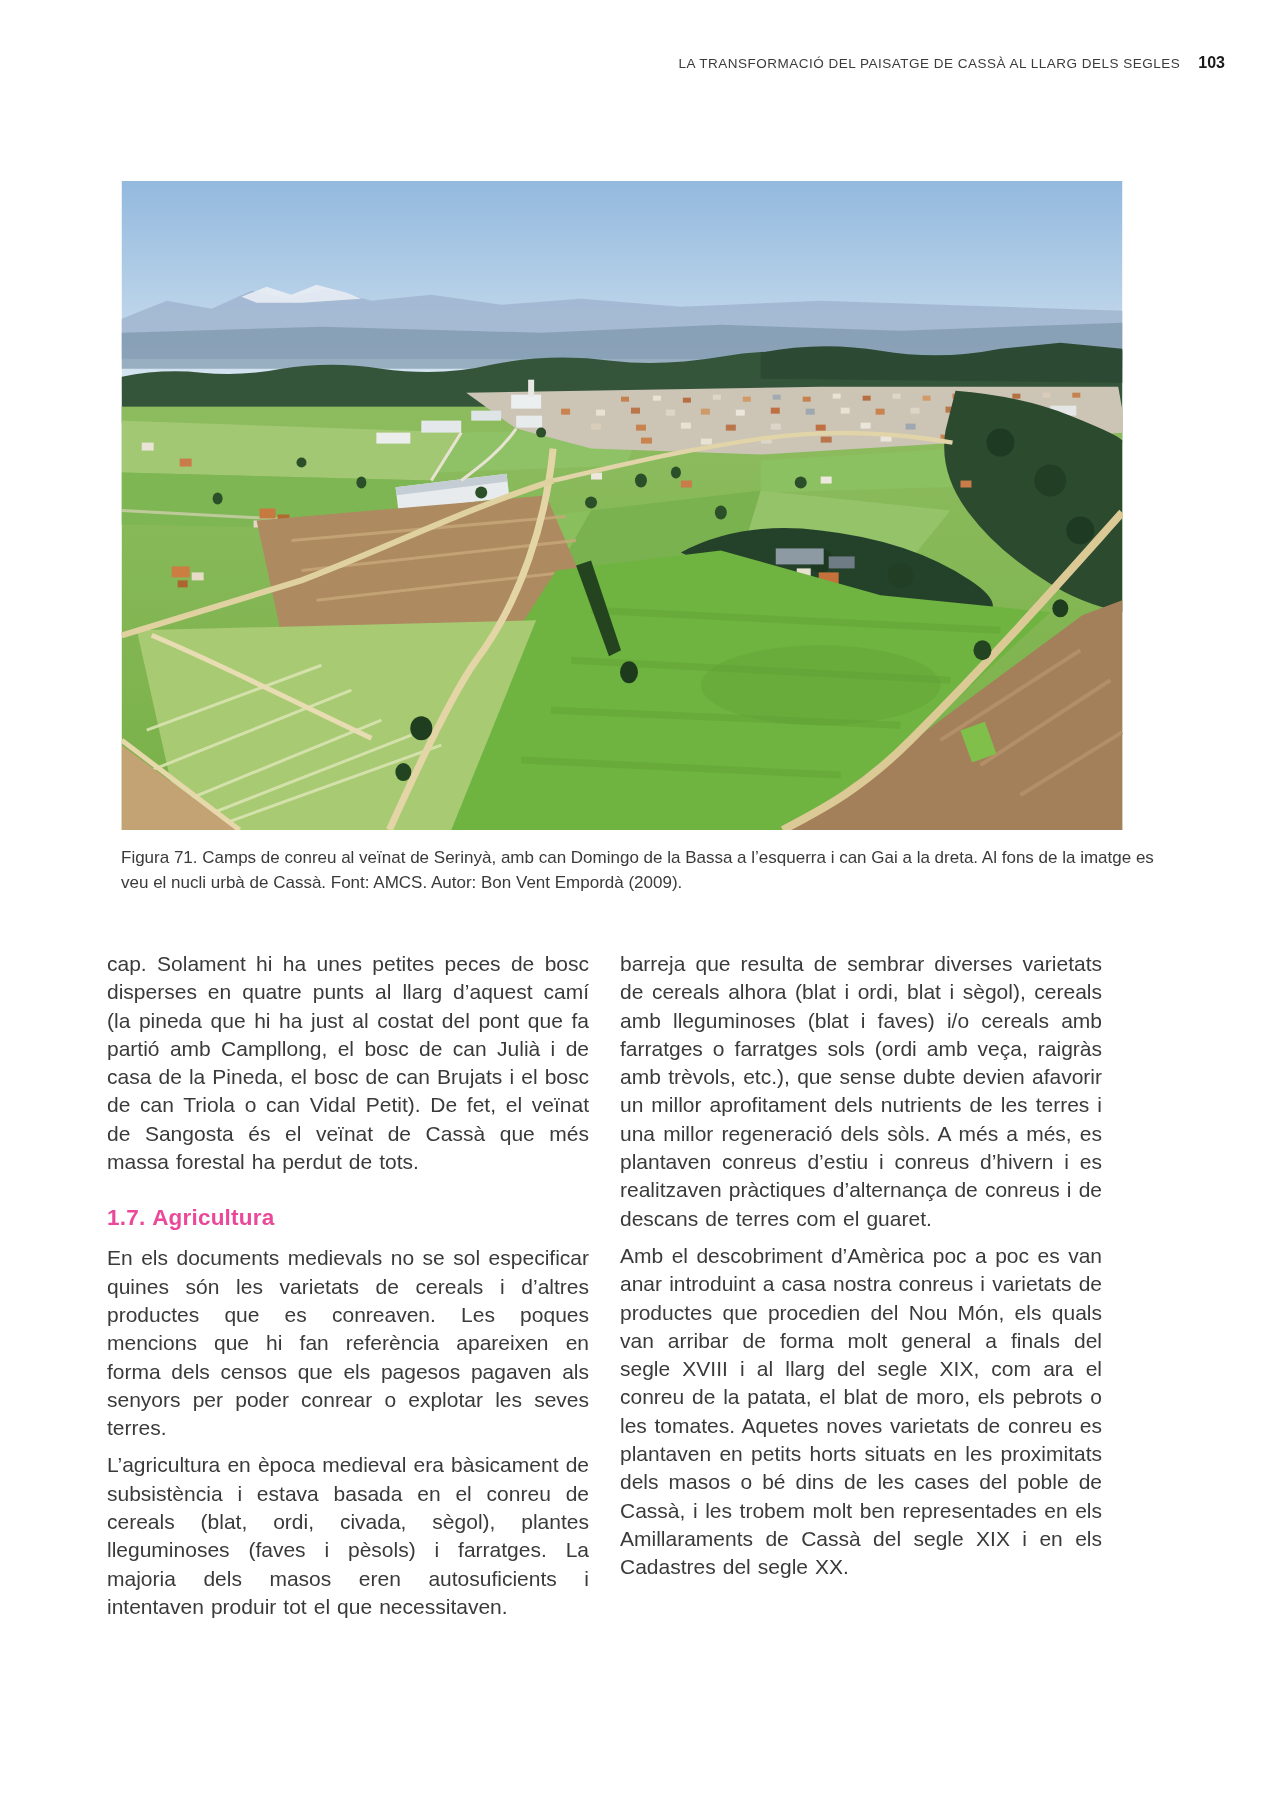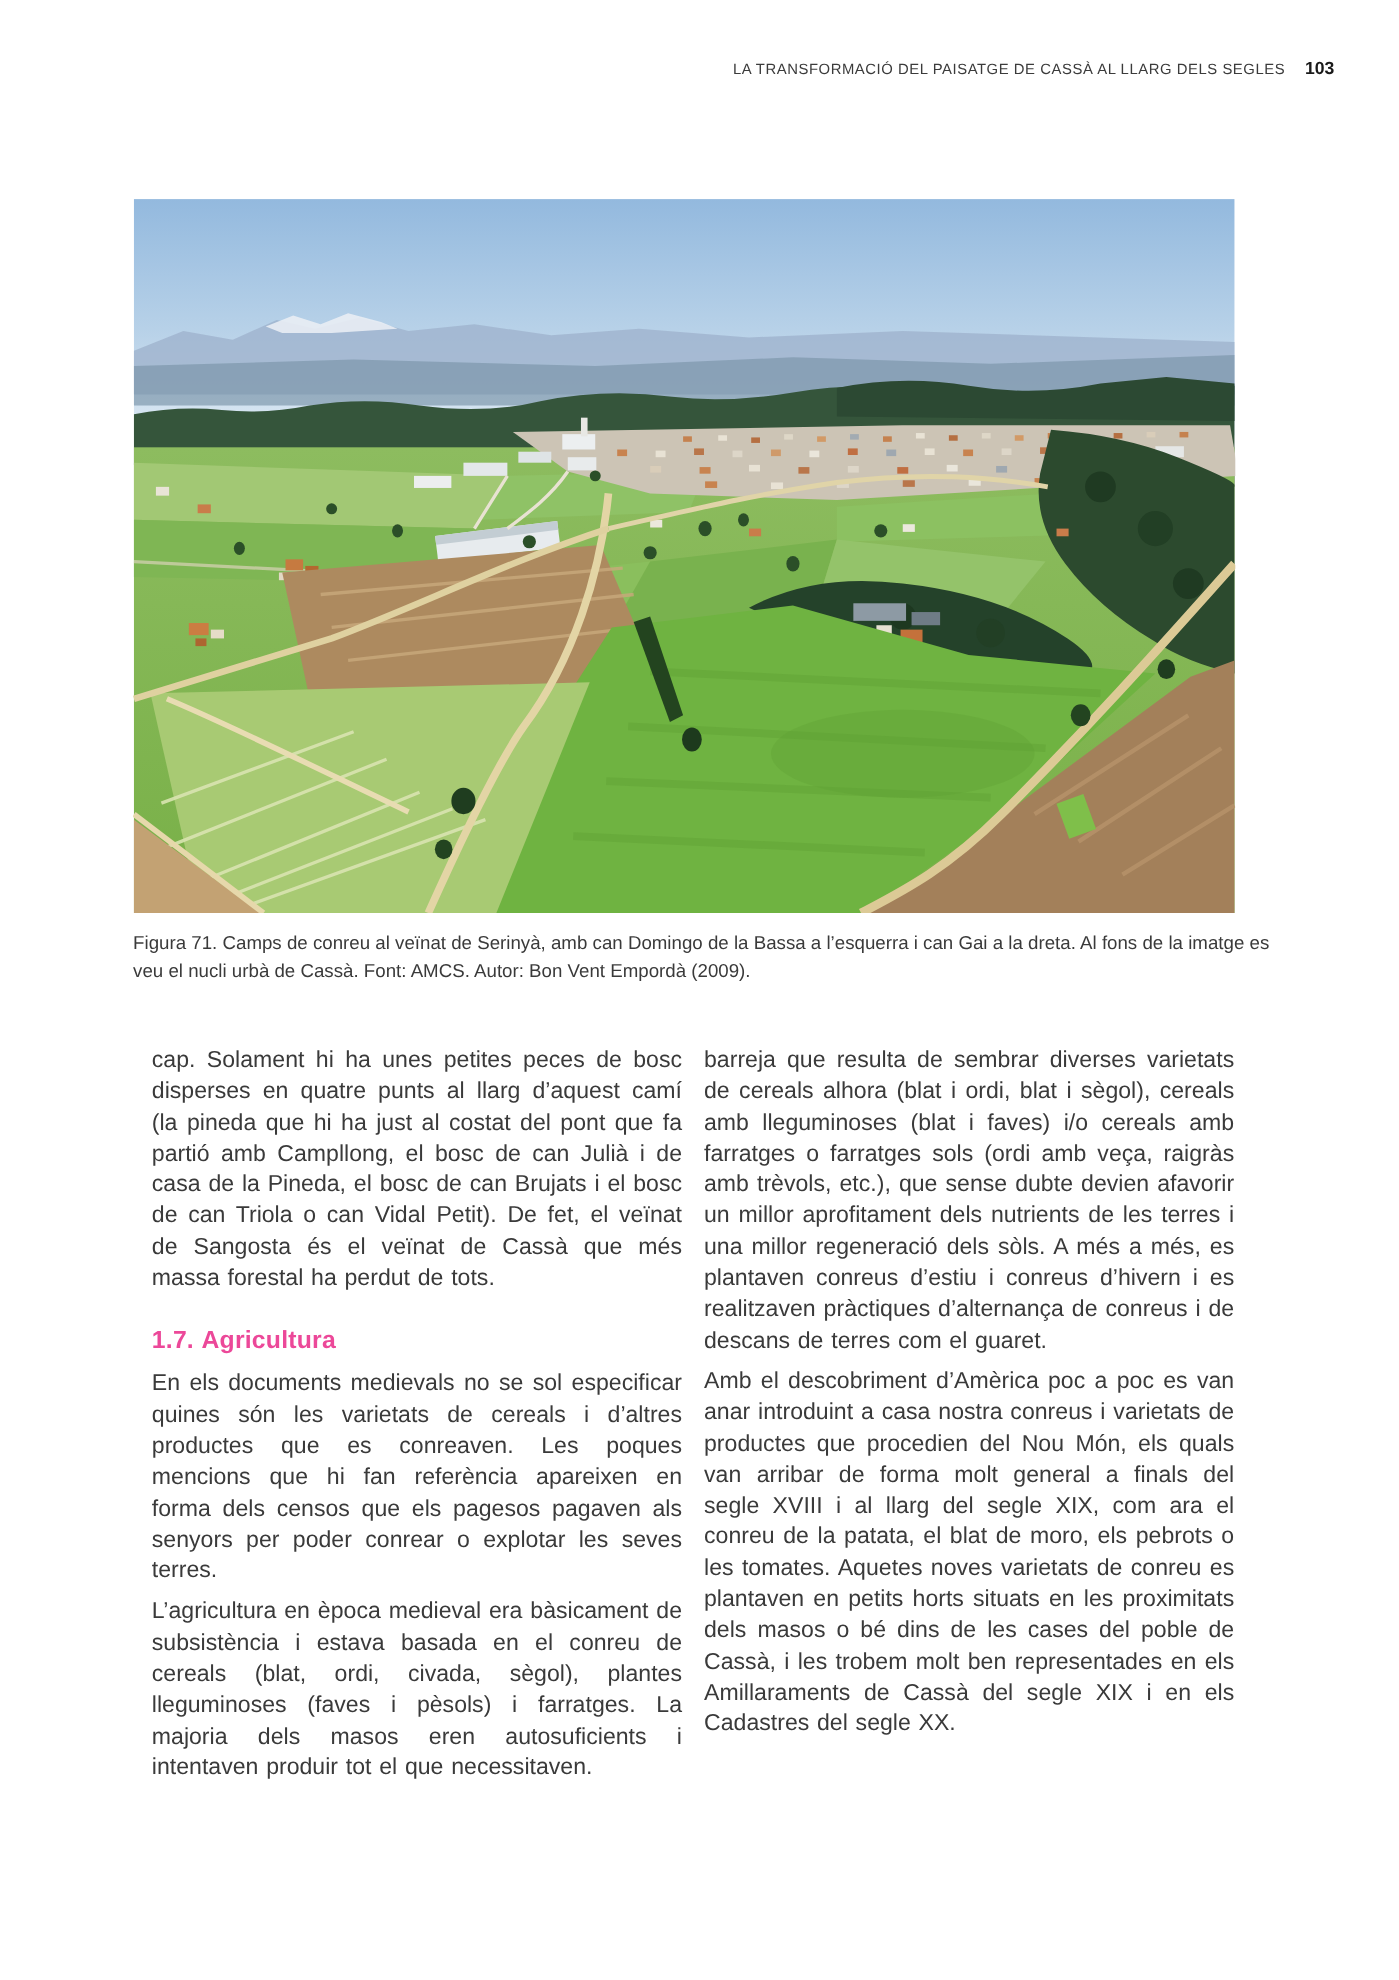--- a/index.html
+++ b/index.html
@@ -8,7 +8,7 @@
     font-family:"Liberation Sans",sans-serif;color:#3a3a3a;overflow:hidden;
   }
   .running-head{
-    position:absolute;top:54px;left:121px;width:1092px;
+    position:absolute;top:54px;left:133px;width:1092px;
     text-align:right;font-size:13.5px;letter-spacing:0.5px;color:#3b3b3b;
     white-space:nowrap;
   }

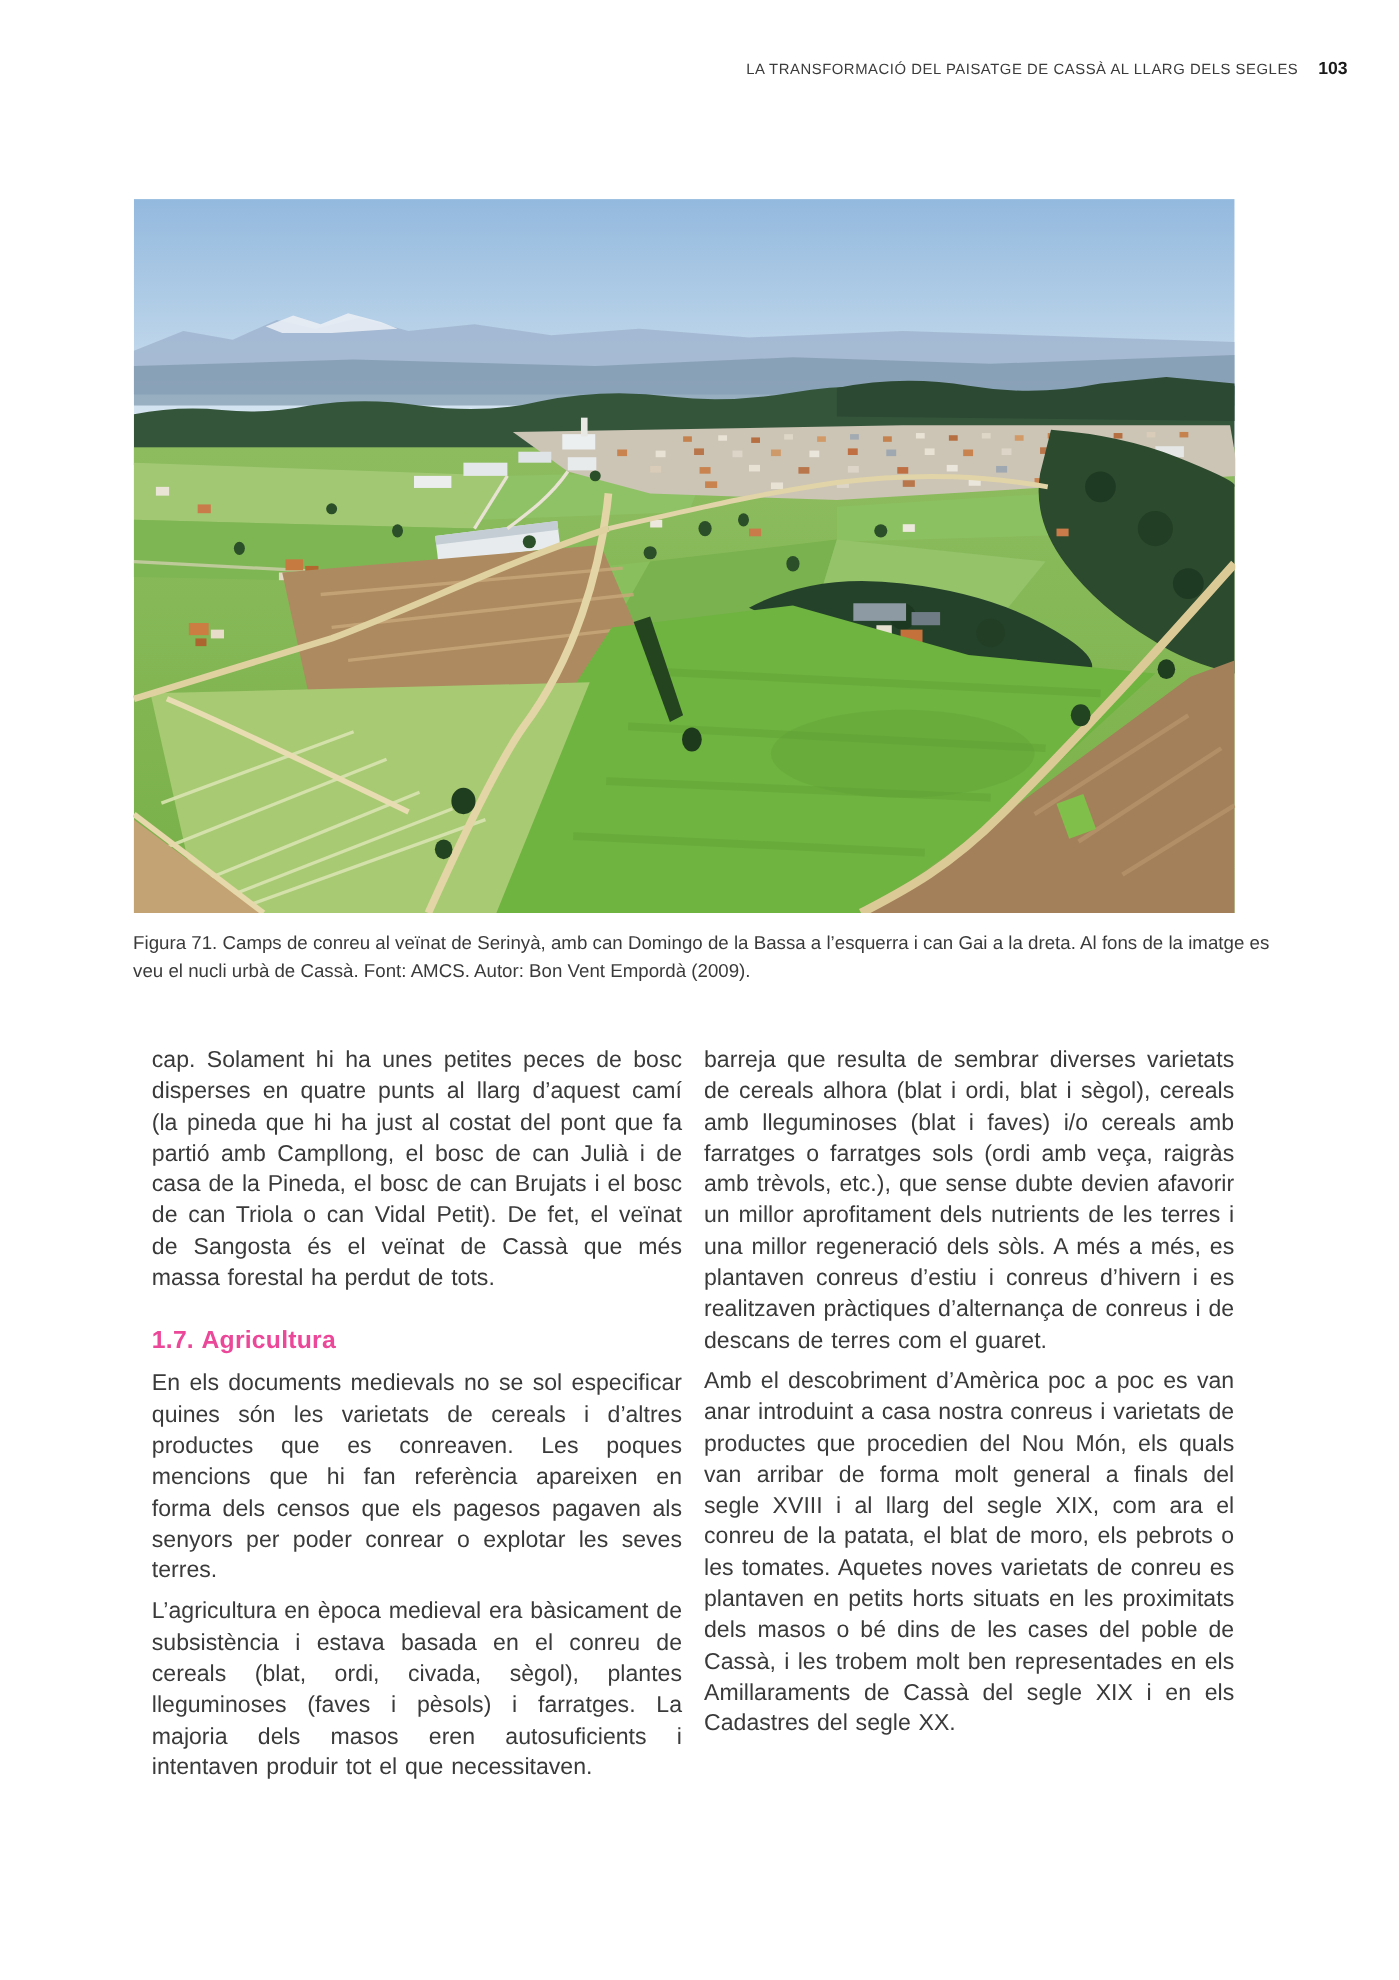--- a/index.html
+++ b/index.html
@@ -24,7 +24,7 @@
     position:absolute;top:950px;width:482px;
     font-size:21px;line-height:28.3px;text-align:justify;word-spacing:1.2px;color:#3a3a3a;
   }
-  .col-left{left:138px;}
+  .col-left{left:107px;}
   .col-right{left:640px;}
   .col p{margin:0 0 9px 0;}
   .col h2{

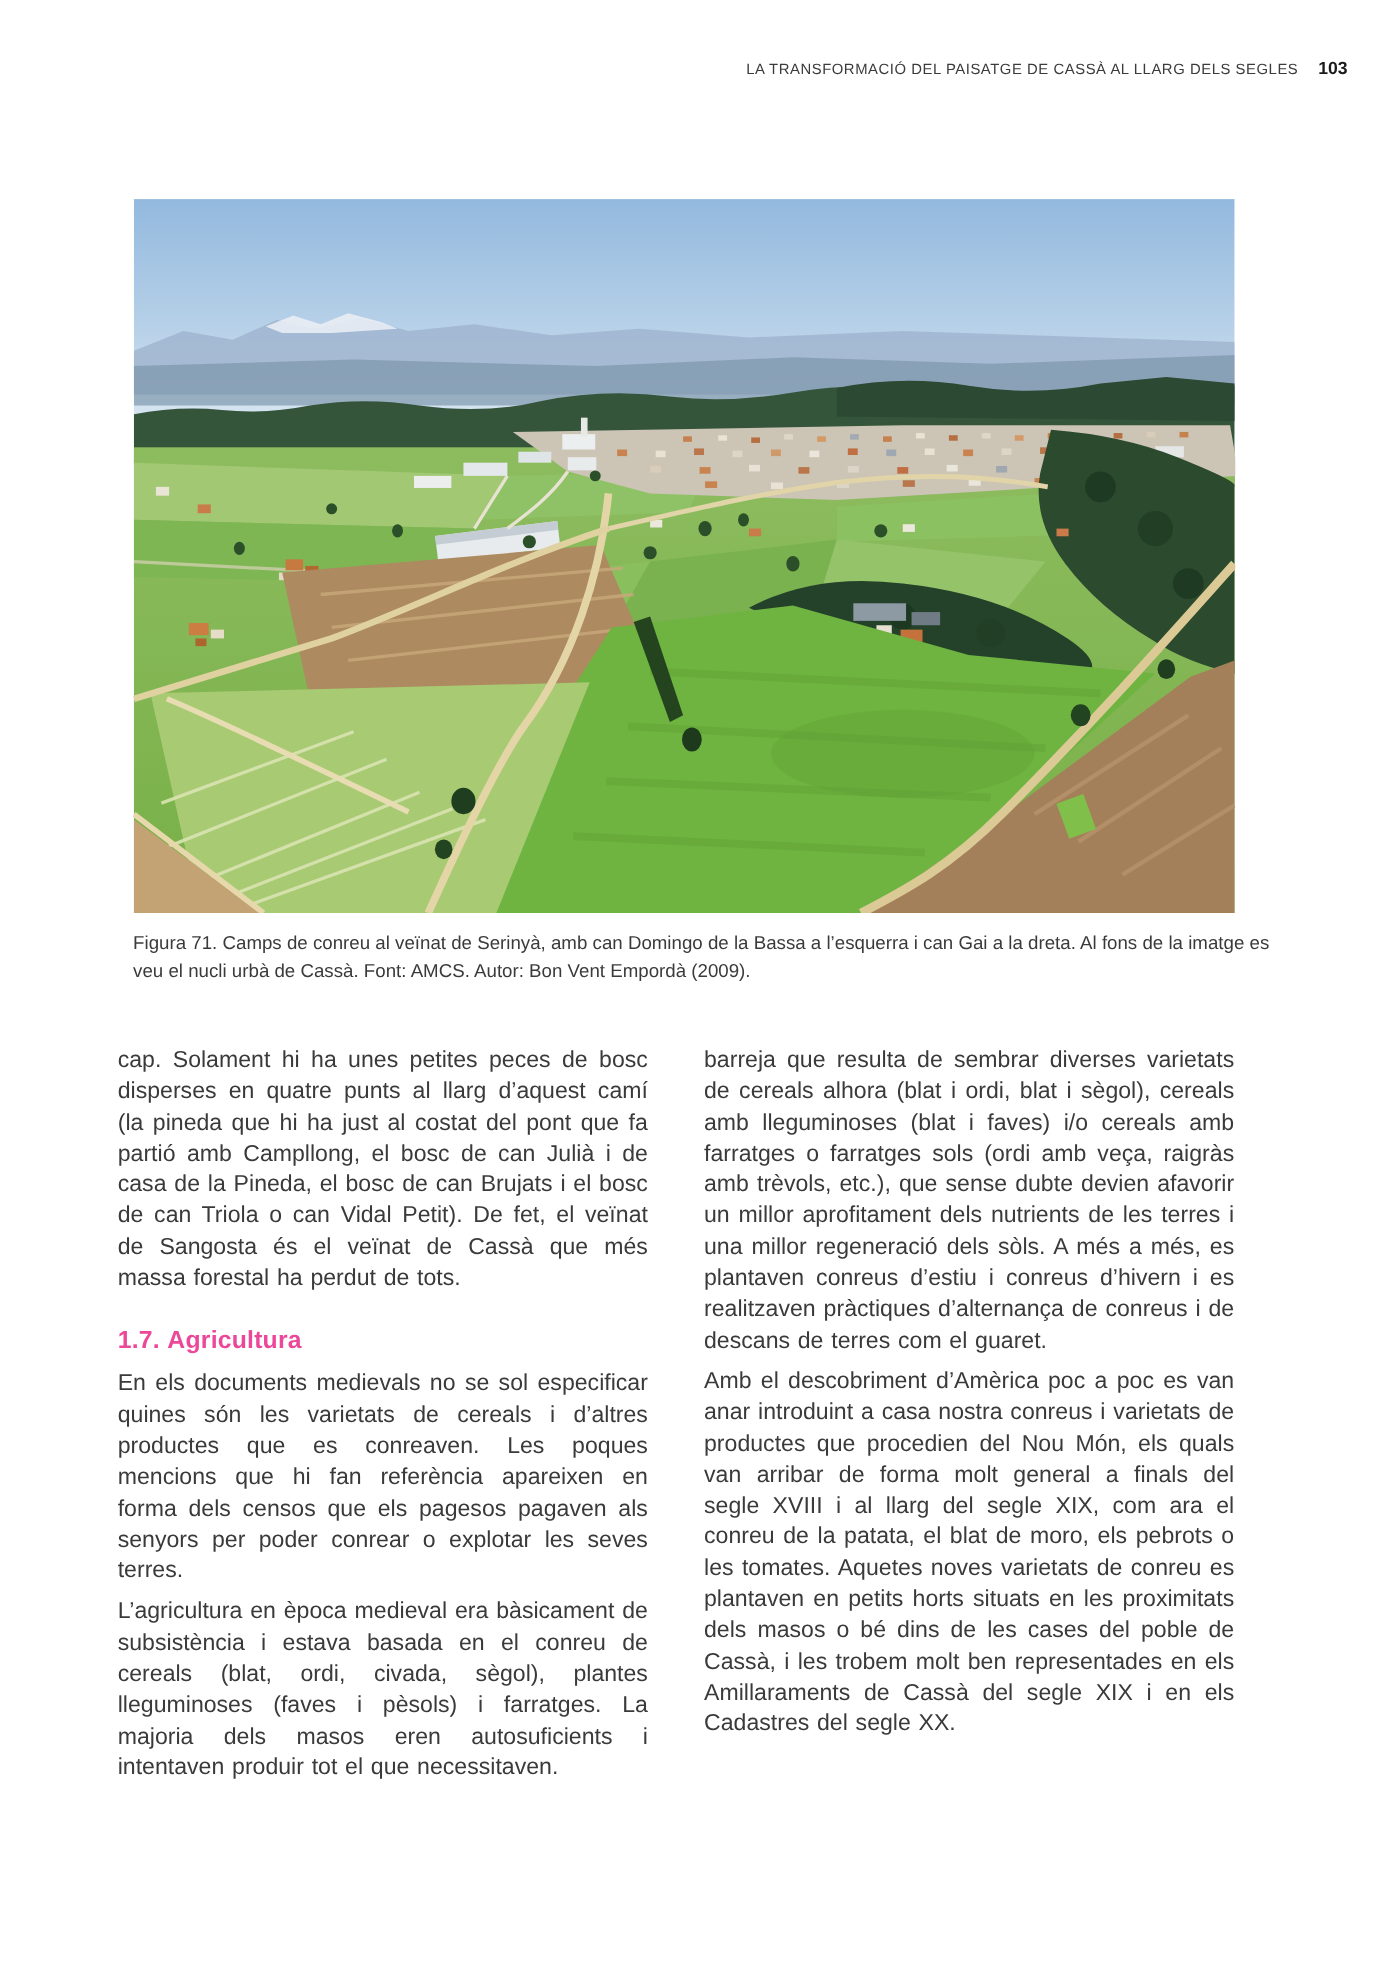--- a/index.html
+++ b/index.html
@@ -25,7 +25,7 @@
     font-size:21px;line-height:28.3px;text-align:justify;word-spacing:1.2px;color:#3a3a3a;
   }
   .col-left{left:107px;}
-  .col-right{left:640px;}
+  .col-right{left:620px;}
   .col p{margin:0 0 9px 0;}
   .col h2{
     font-size:22.5px;line-height:28px;font-weight:bold;color:#ec4899;

